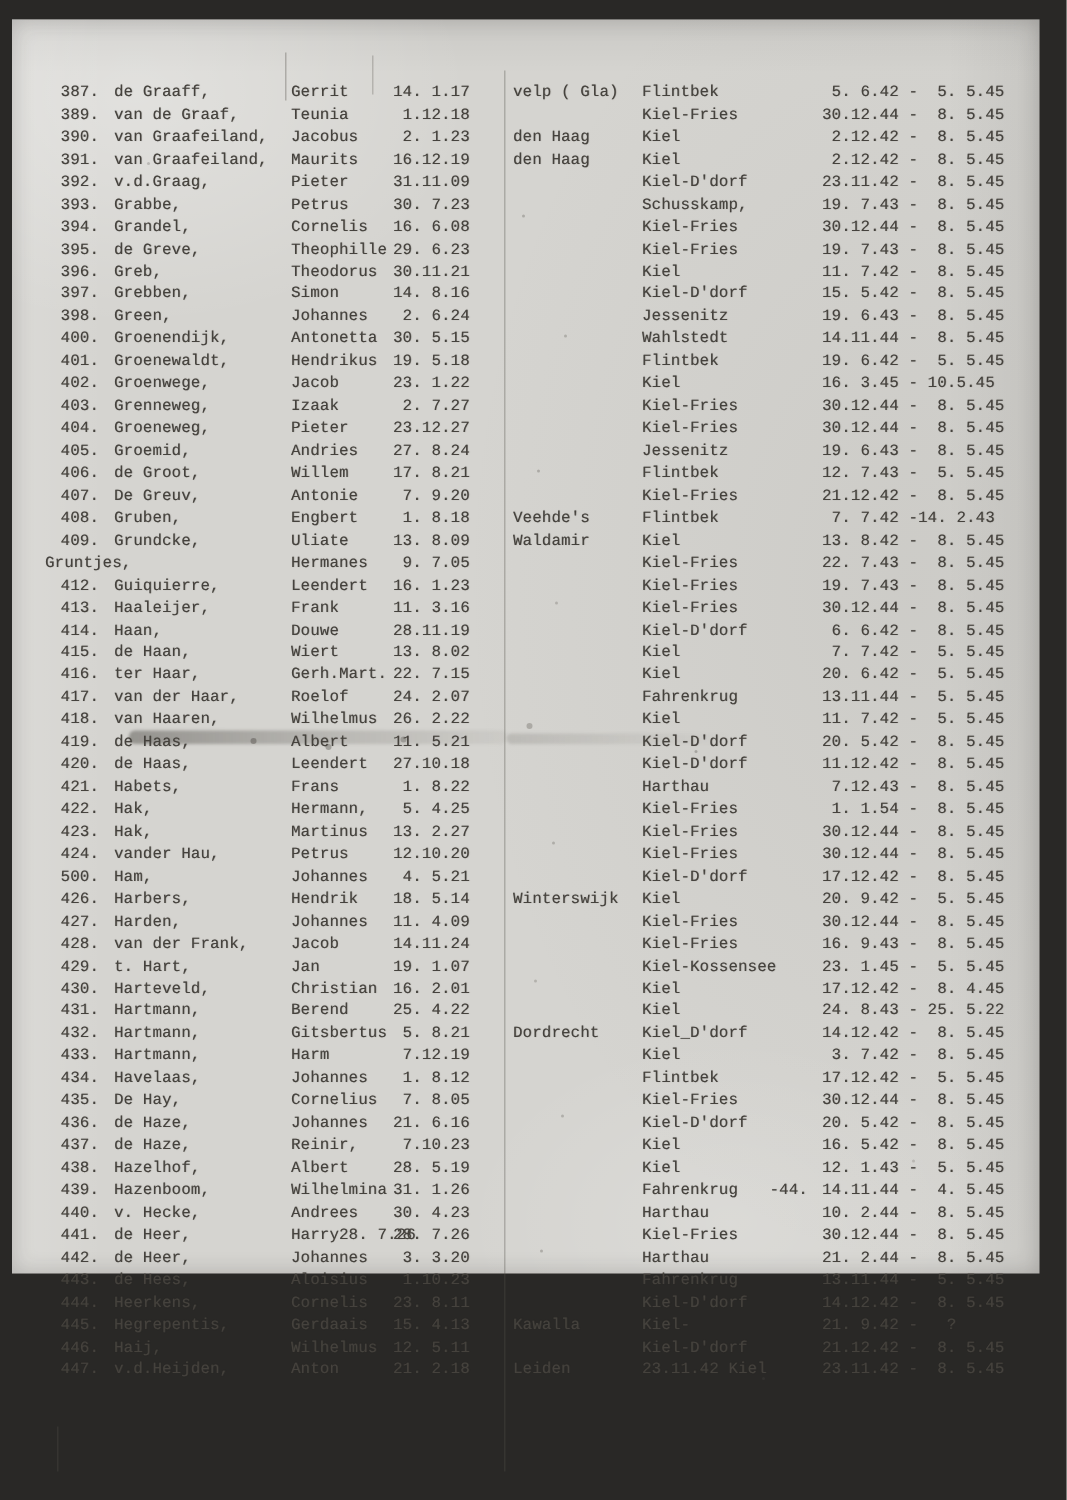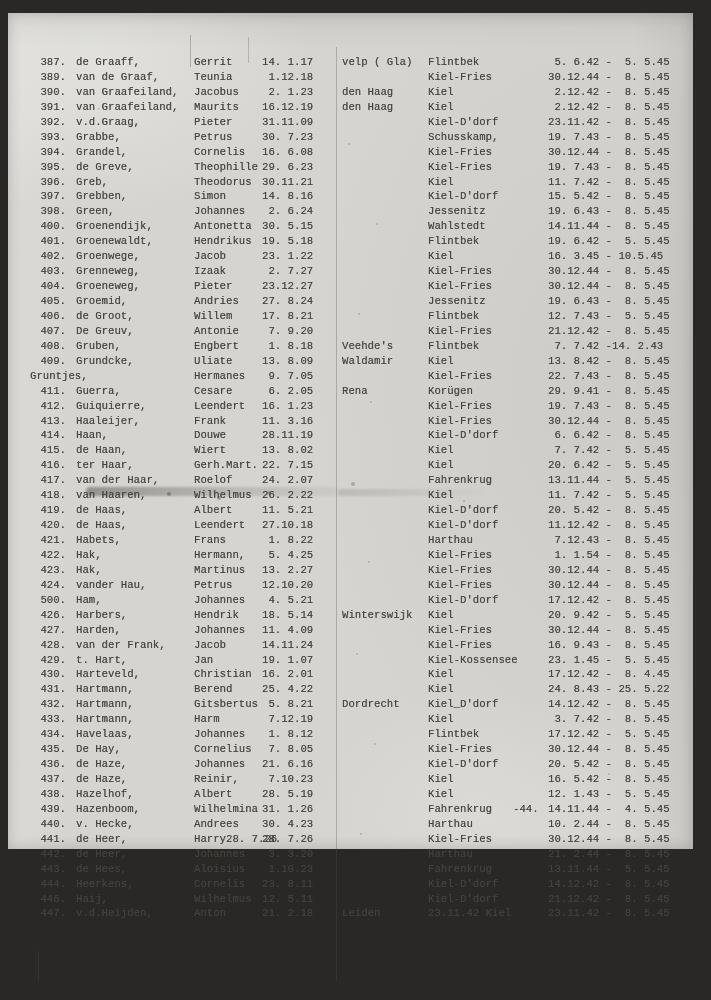--- a/index.html
+++ b/index.html
@@ -316,16 +316,6 @@
     <span class="cell dates">22. 7.43 -  8. 5.45</span>
   </div>
       <div class="row">
-    <span class="cell num">411.</span>
-    <span class="cell surname">Guerra,</span>
-    <span class="cell first">Cesare</span>
-    <span class="cell birth"> 6. 2.05</span>
-    <span class="cell place">Rena</span>
-    <span class="cell camp">Korügen</span>
-    <span class="cell prefix"></span>
-    <span class="cell dates">29. 9.41 -  8. 5.45</span>
-  </div>
-      <div class="row">
     <span class="cell num">412.</span>
     <span class="cell surname">Guiquierre,</span>
     <span class="cell first">Leendert</span>

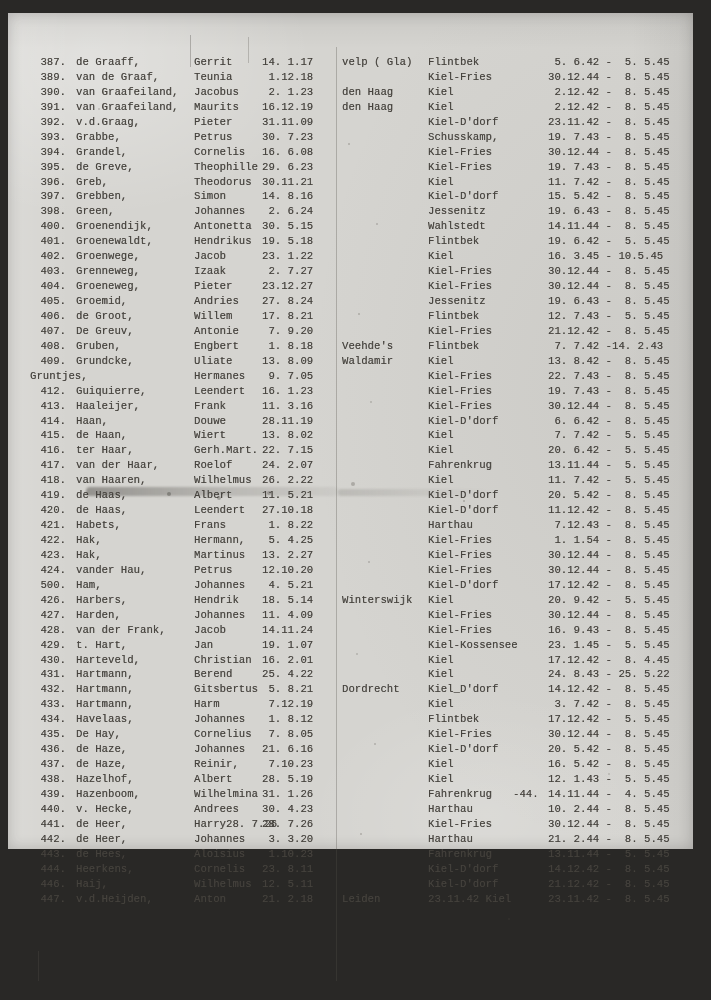--- a/index.html
+++ b/index.html
@@ -646,6 +646,16 @@
     <span class="cell dates">14.12.42 -  8. 5.45</span>
   </div>
       <div class="row">
+    <span class="cell num">445.</span>
+    <span class="cell surname">Hegrepentis,</span>
+    <span class="cell first">Gerdaais</span>
+    <span class="cell birth">15. 4.13</span>
+    <span class="cell place">Kawalla</span>
+    <span class="cell camp">Kiel-</span>
+    <span class="cell prefix"></span>
+    <span class="cell dates">21. 9.42 -   ?</span>
+  </div>
+      <div class="row">
     <span class="cell num">446.</span>
     <span class="cell surname">Haij,</span>
     <span class="cell first">Wilhelmus</span>

